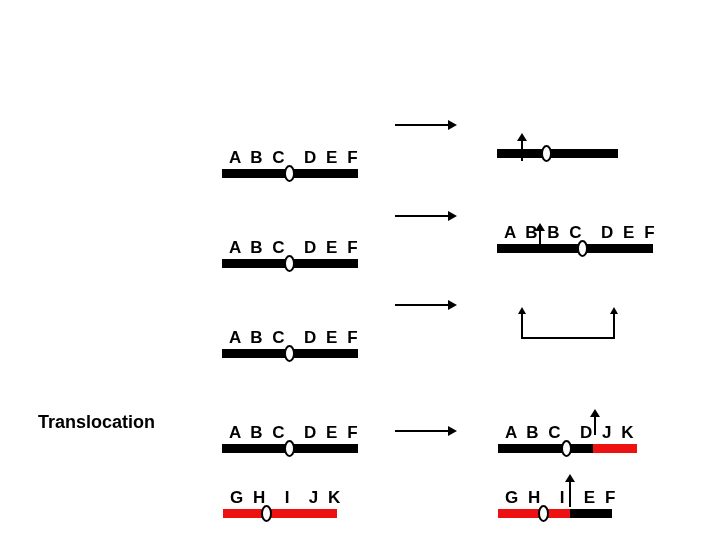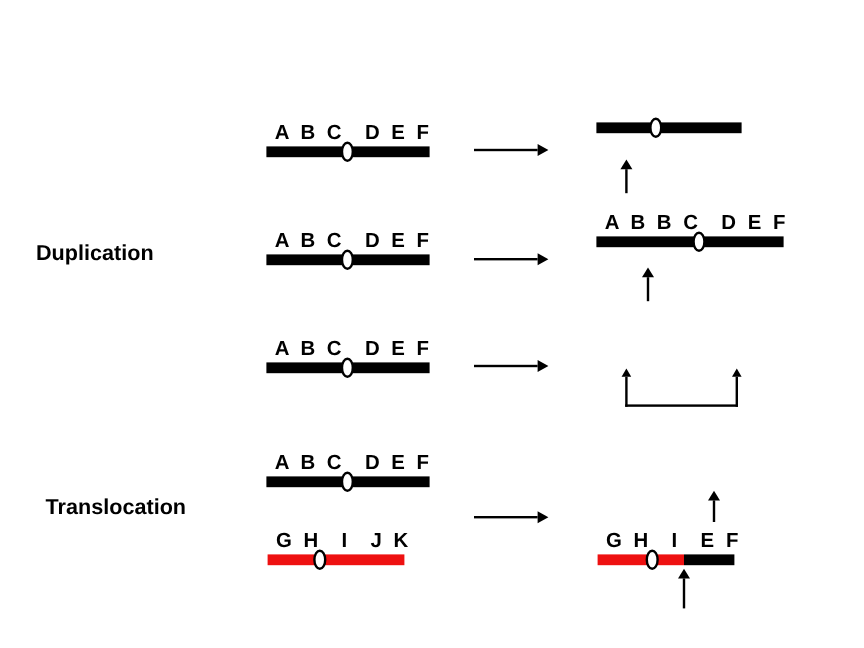--- a/index.html
+++ b/index.html
@@ -15,7 +15,7 @@
     position:absolute;font-size:18px;font-weight:bold;white-space:nowrap;
   }
   
-  .chrom{position:absolute;}
+  .chrom{position:absolute;margin-top:47px;}
   .letters{
     font-size:17px;font-weight:bold;line-height:20px;white-space:pre;
     word-spacing:5px;padding-left:7px;height:20px;

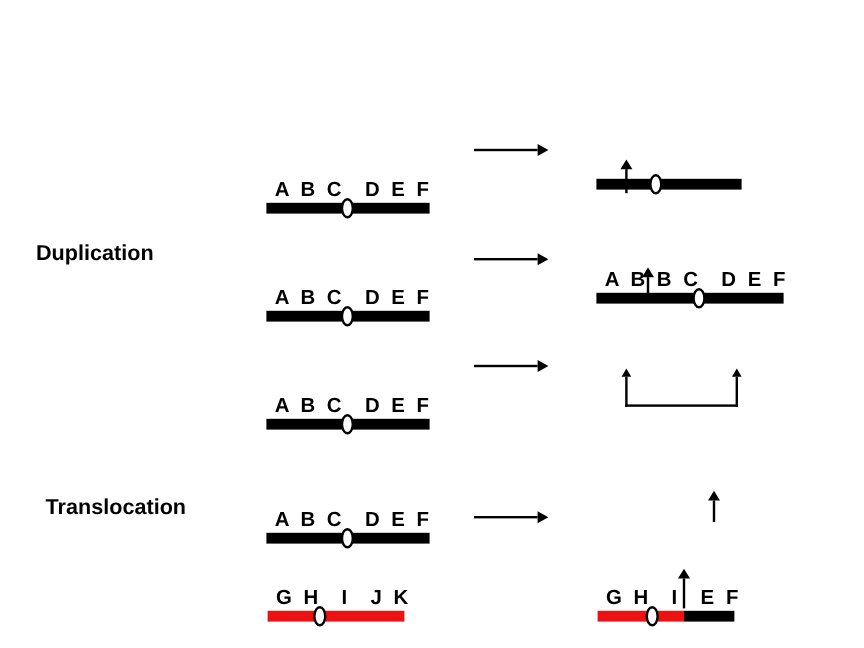--- a/index.html
+++ b/index.html
@@ -73,7 +73,6 @@
       <span class="stem"></span>
   </div>
 
-  <div class="row-label" style="left:30px;top:201px">Duplication</div>
 
   <div class="chrom" style="left:222px;top:191px;width:136px">
     <div class="letters">A B C  D E F</div>

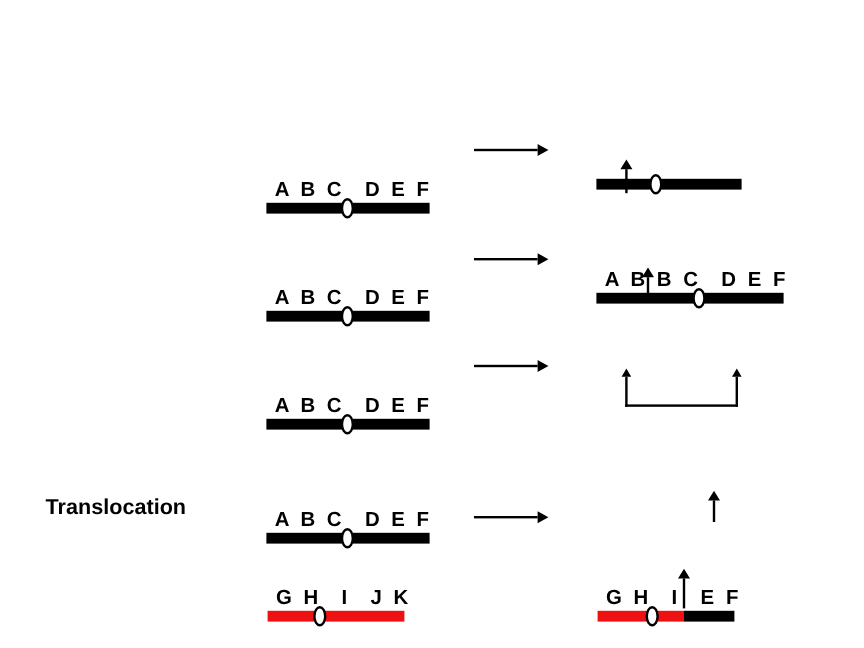--- a/index.html
+++ b/index.html
@@ -141,6 +141,14 @@
       <span class="head"></span>
   </div>
 
+  <div class="chrom" style="left:498px;top:376px;width:139px">
+    <div class="letters">A B C  D J K</div>
+    <div class="bar">
+      <span class="seg black" style="width:95px"></span>
+      <span class="seg red" style="width:44px"></span>
+      <span class="centromere" style="left:63px"></span>
+    </div>
+  </div>
   <div class="up-arrow" style="left:590px;top:409px;height:26px">
     <span class="head"></span>
       <span class="stem"></span>

